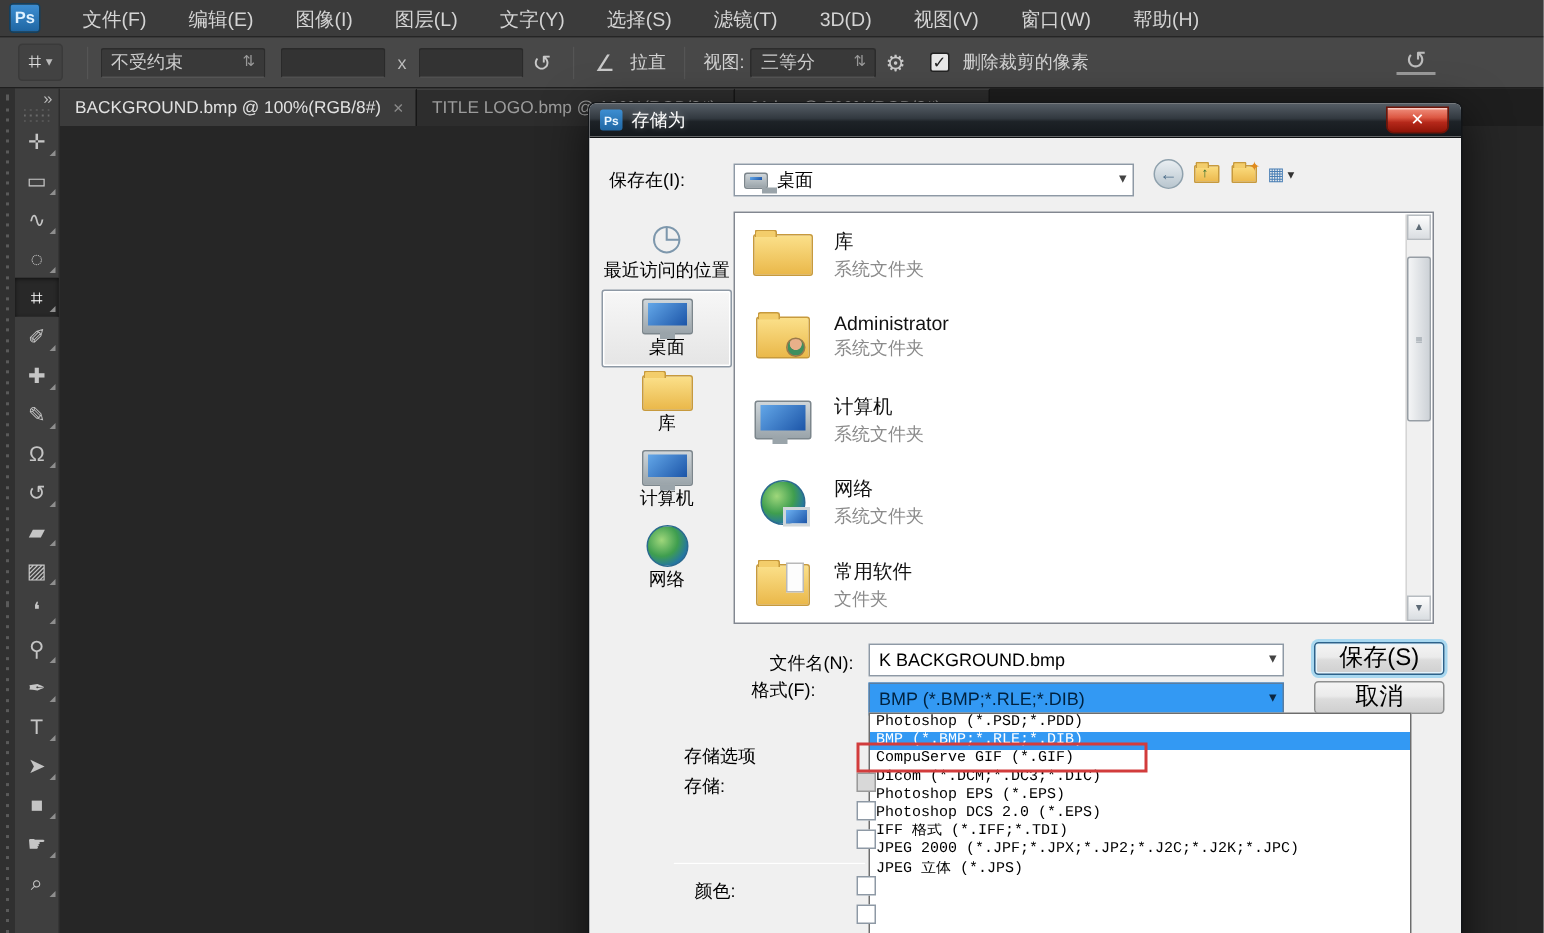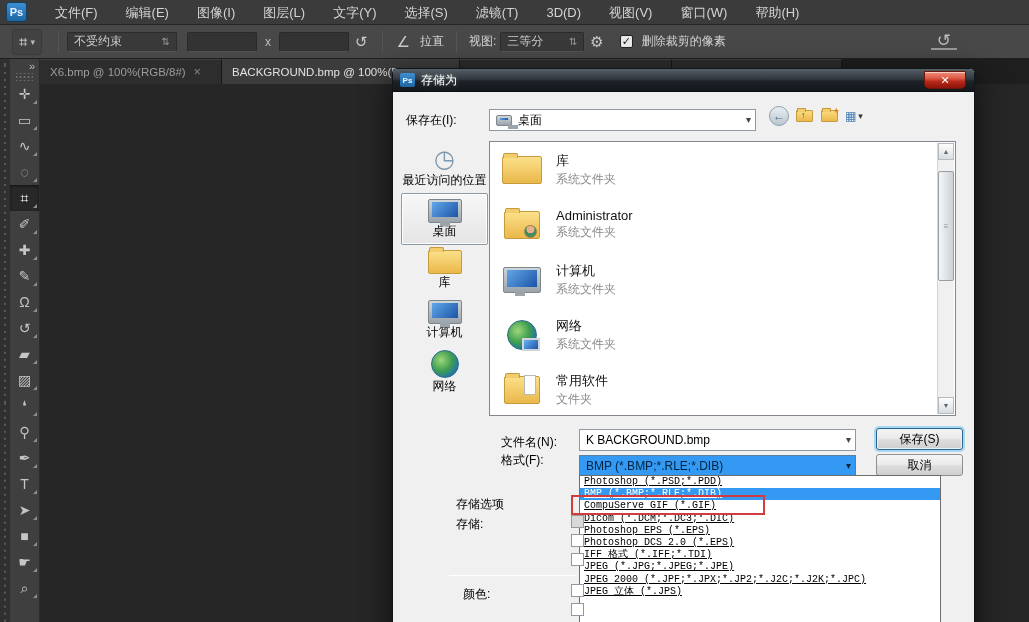--- a/index.html
+++ b/index.html
@@ -205,10 +205,6 @@
   </aside>
   <section class="workarea">
     <div class="tabbar">
-      <div class="tab" style="width:182px">
-        <span class="tab-title">X6.bmp @ 100%(RGB/8#)</span>
-        <span class="tab-close">×</span>
-      </div>
       <div class="tab active" style="width:238px">
         <span class="tab-title">BACKGROUND.bmp @ 100%(RGB/8#)</span>
         <span class="tab-close">×</span>

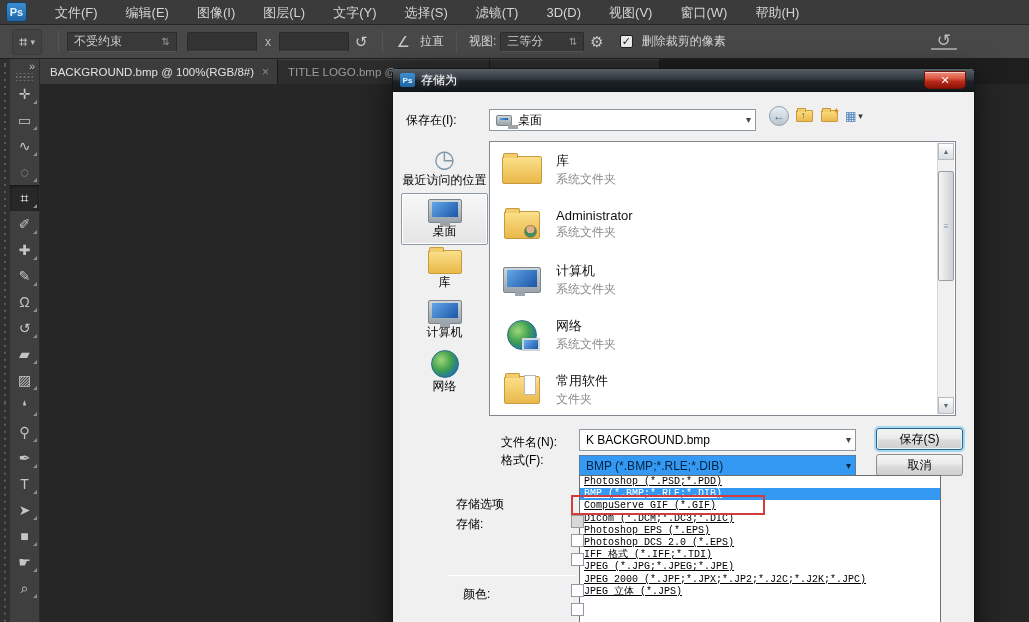--- a/index.html
+++ b/index.html
@@ -344,7 +344,7 @@
       </div>
     </div>
 
-    <span class="dlg-label" style="left:108px;top:342px">文件名(N):</span>
+    <span class="dlg-label" style="left:120px;top:342px">文件名(N):</span>
     <div class="win-combo" style="left:186px;top:337px;width:277px">
       <span>K BACKGROUND.bmp</span>
       <span class="arrow">▾</span>

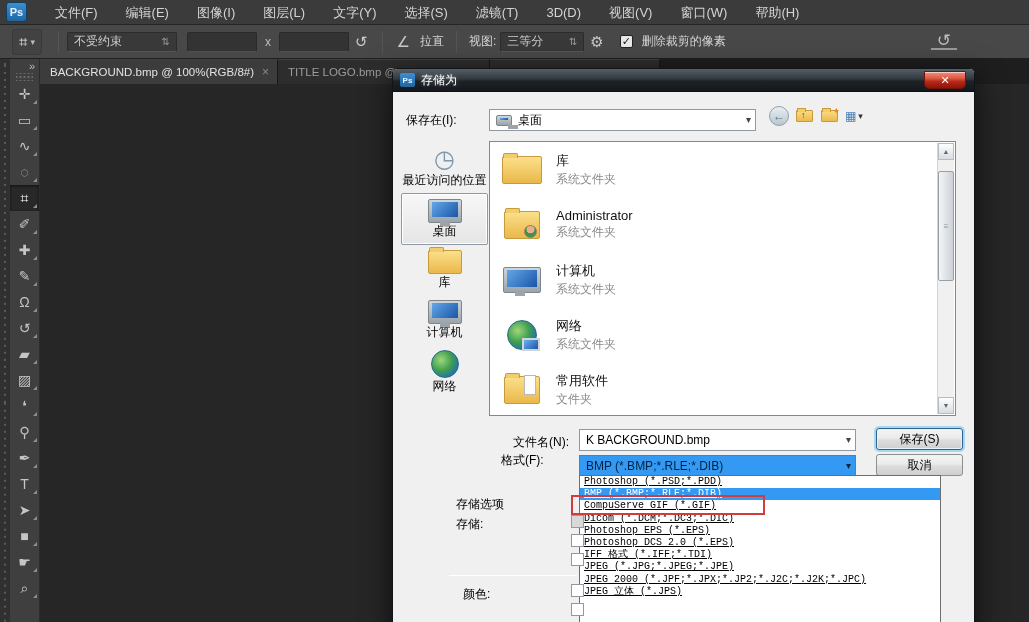--- a/index.html
+++ b/index.html
@@ -114,7 +114,7 @@
     display:flex;align-items:center;justify-content:center;color:#8b949c;font-size:8px;}
 
   .win-btn{position:absolute;height:22px;width:87px;background:linear-gradient(#f4f4f4,#ebebeb 45%,#dcdcdc 55%,#cfcfcf);
-    border:1px solid #8e8f8f;border-radius:3px;font-size:12px;color:#000;text-align:center;line-height:20px;}
+    border:1px solid #8e8f8f;border-radius:3px;font-size:16px;color:#000;text-align:center;line-height:20px;}
   .win-btn.default{border-color:#2c628b;box-shadow:0 0 0 2px #a8d8f0, inset 0 0 0 1px #e3f4fd;}
 
   .grp-label{position:absolute;font-size:12px;color:#000;}

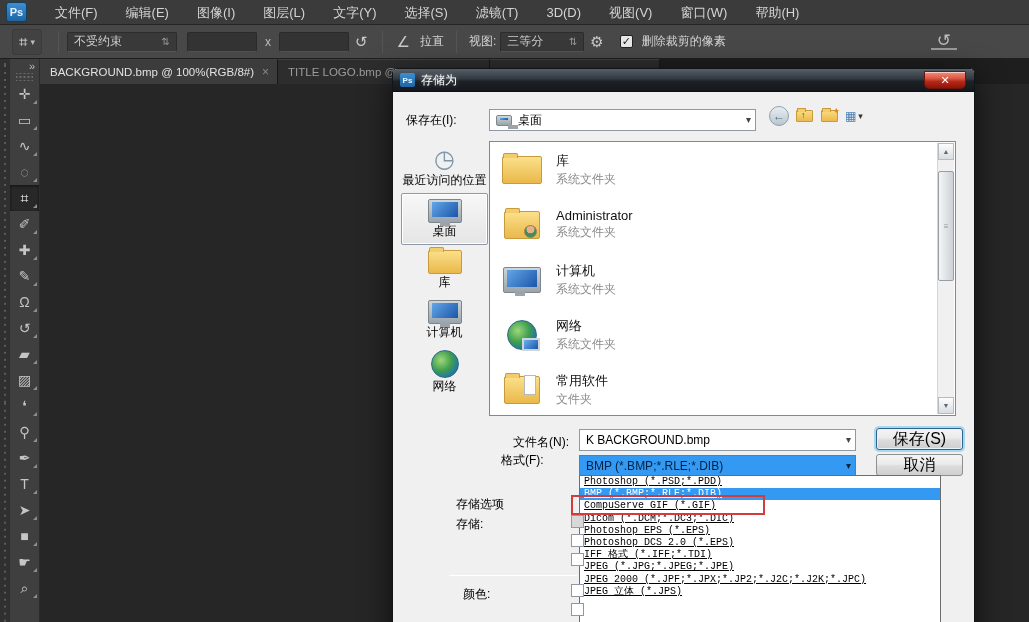--- a/index.html
+++ b/index.html
@@ -124,7 +124,7 @@
 
   .format-dropdown{position:absolute;left:186px;top:383px;width:362px;height:148px;background:#fff;border:1px solid #6d6d6d;z-index:5;overflow:hidden;}
   .fmt-row{height:12.2px;line-height:12px;font-size:10px;font-family:"Liberation Mono","DejaVu Sans Mono",monospace;
-    color:#000;padding-left:4px;white-space:nowrap;overflow:hidden;text-decoration:underline;}
+    color:#000;padding-left:4px;white-space:nowrap;overflow:hidden;}
   .fmt-row.sel{background:var(--selection-blue);color:#fff;}
   .annotation{position:absolute;left:178px;top:403px;width:194px;height:20px;border:2px solid var(--annotation-red);z-index:10;}
 </style>

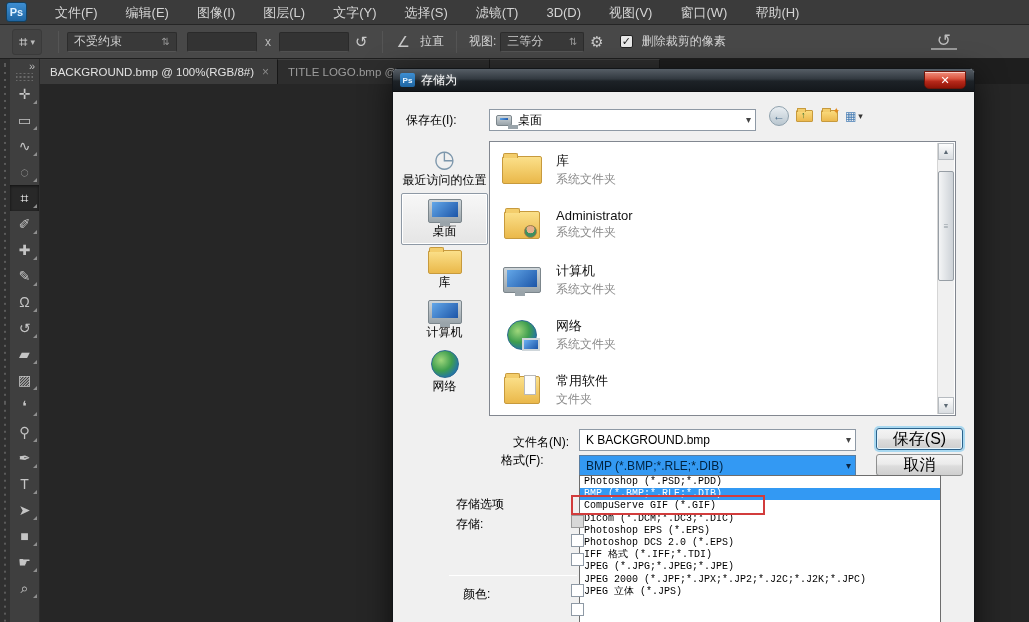--- a/index.html
+++ b/index.html
@@ -376,7 +376,6 @@
       <div class="fmt-row">Photoshop EPS (*.EPS)</div>
       <div class="fmt-row">Photoshop DCS 2.0 (*.EPS)</div>
       <div class="fmt-row">IFF 格式 (*.IFF;*.TDI)</div>
-      <div class="fmt-row">JPEG (*.JPG;*.JPEG;*.JPE)</div>
       <div class="fmt-row">JPEG 2000 (*.JPF;*.JPX;*.JP2;*.J2C;*.J2K;*.JPC)</div>
       <div class="fmt-row">JPEG 立体 (*.JPS)</div>
 

